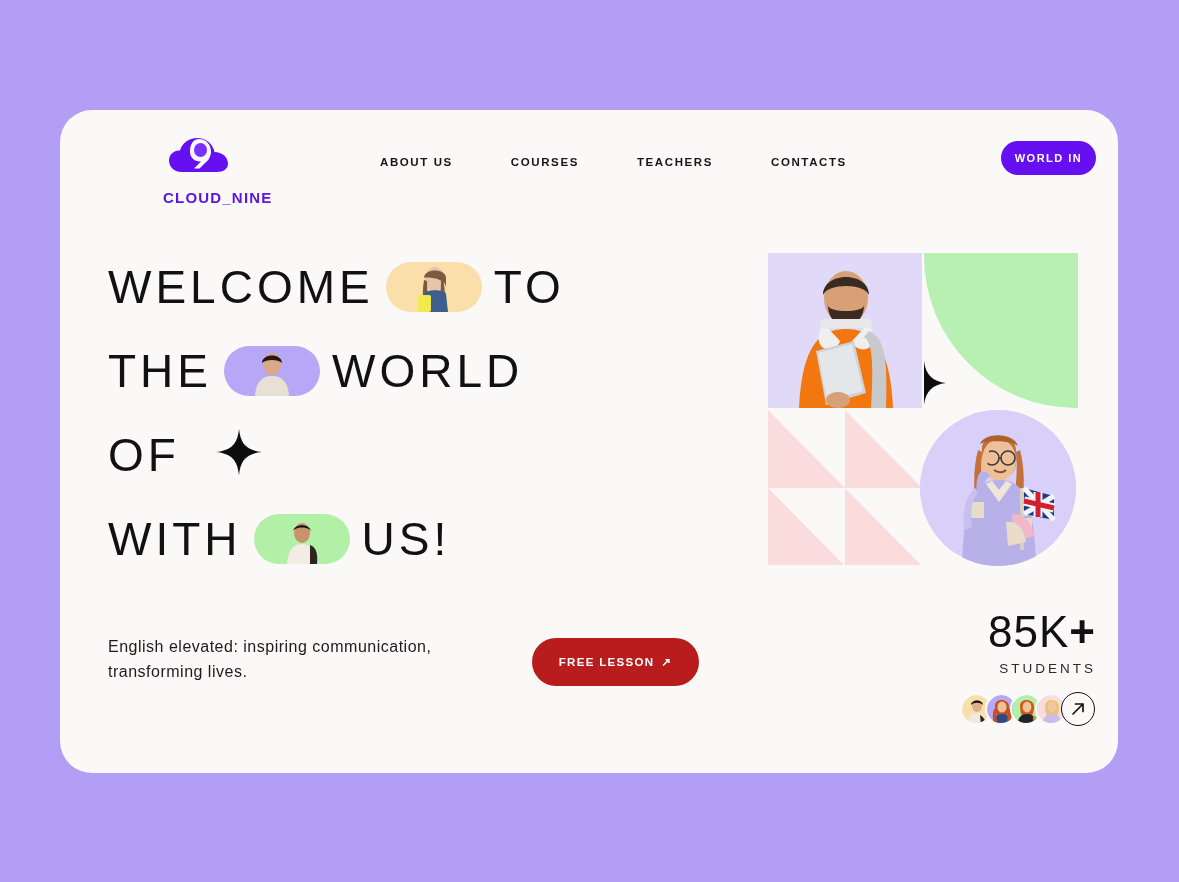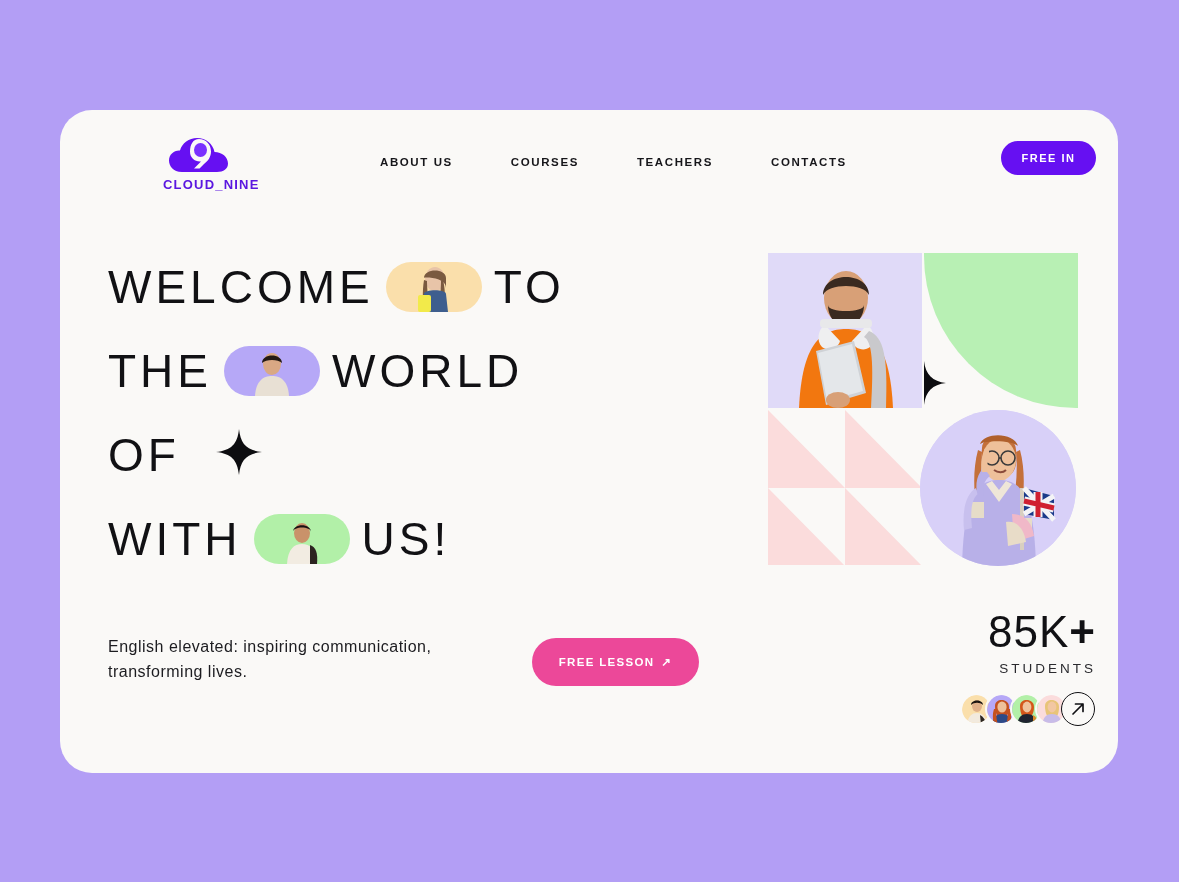--- a/index.html
+++ b/index.html
@@ -150,7 +150,7 @@
       <a href="#">CONTACTS</a>
     </nav>
 
-    <button class="signin">FREE IN</button>
+    <button class="signin">WORLD IN</button>
   </div>
 
   <div class="hero">

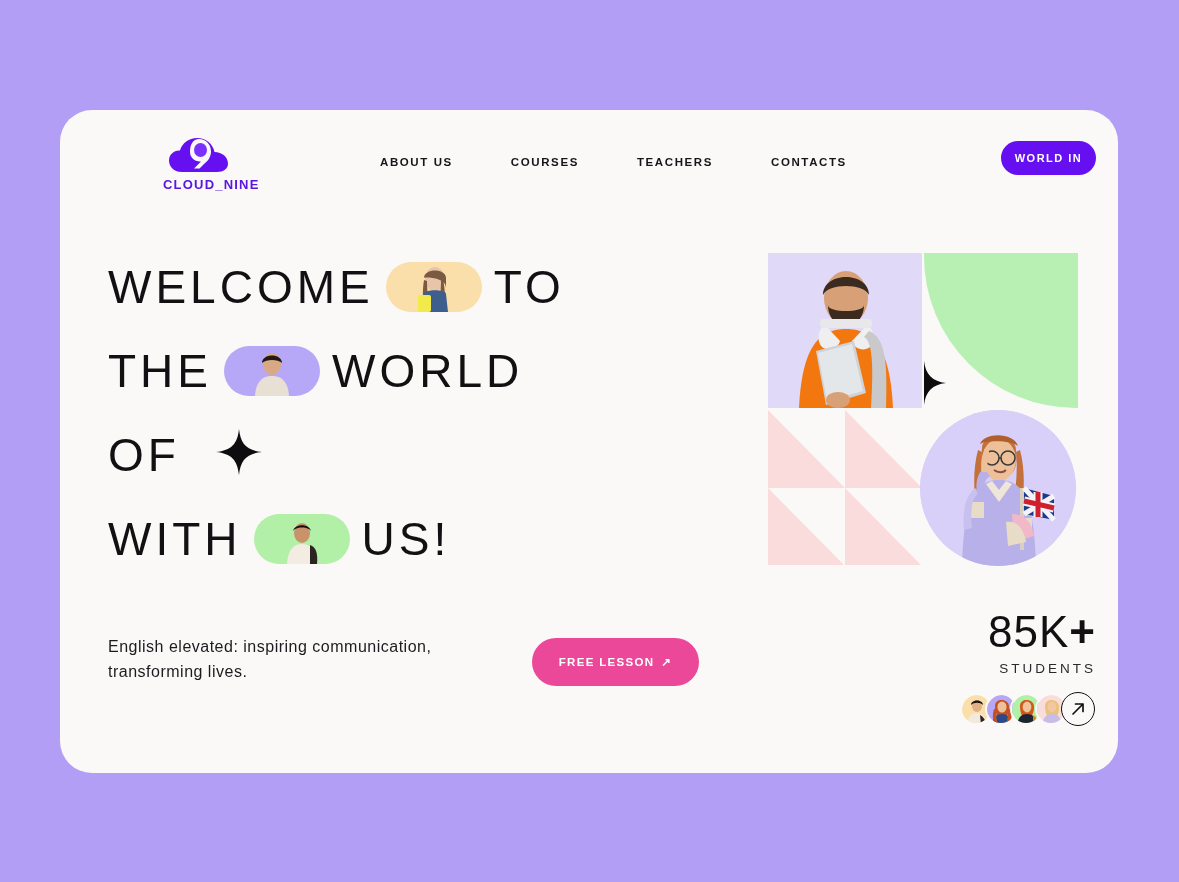--- a/index.html
+++ b/index.html
@@ -23,8 +23,8 @@
   .logo { position:absolute; left:103px; top:25px; width:72px; text-align:center; }
   .logo-mark { width:62px; height:38px; margin:0 auto; display:block; }
   .logo-text {
-    font-size:13px; font-weight:bold; letter-spacing:1.2px;
-    color:#5b17e0; margin-top:4px; font-family:"Liberation Sans", sans-serif;
+    font-size:15px; font-weight:bold; letter-spacing:1.2px;
+    color:#5b17e0; margin-top:16px; font-family:"Liberation Sans", sans-serif;
   }
   .nav { position:absolute; left:320px; top:38px; display:flex; gap:0; }
   .nav a {

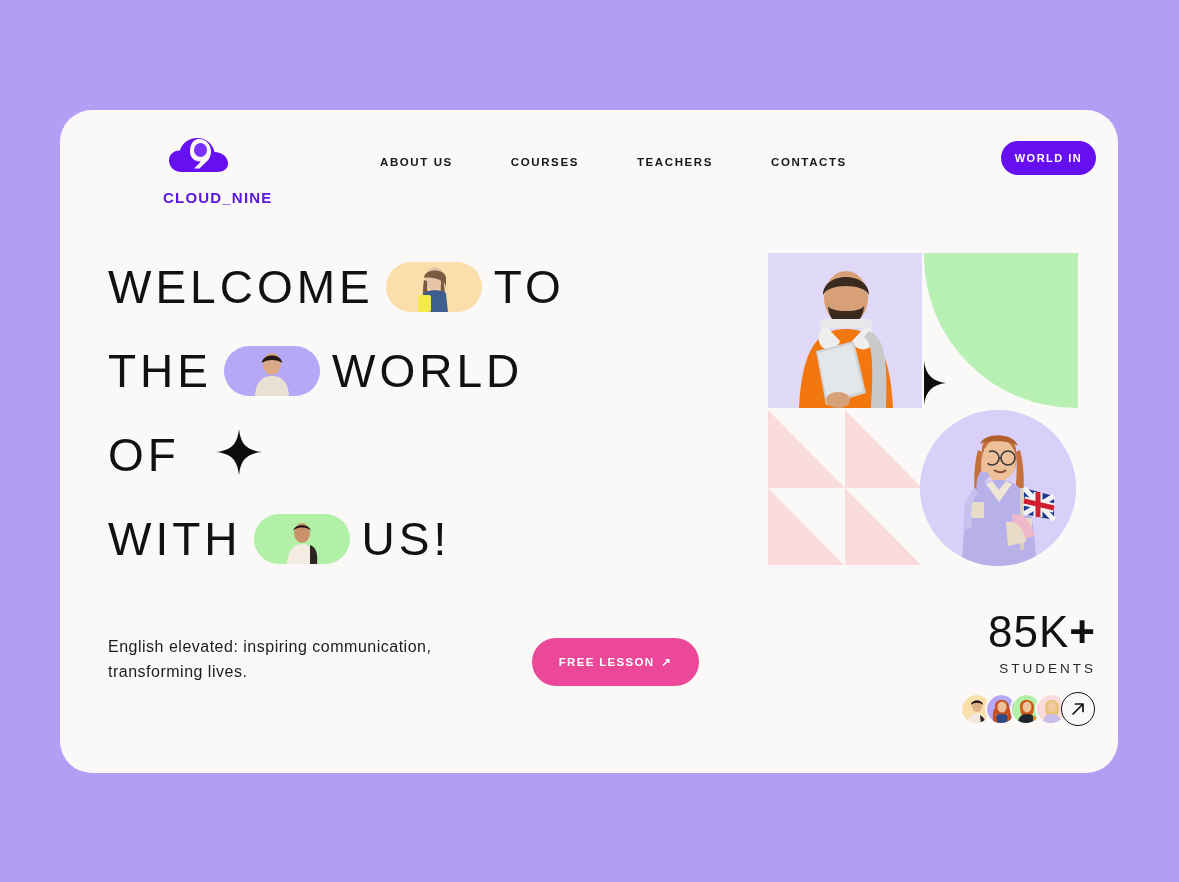--- a/index.html
+++ b/index.html
@@ -73,7 +73,7 @@
   .cta {
     position:absolute; left:472px; top:528px;
     width:167px; height:48px; border-radius:24px;
-    background:#ec4899; color:#fff; border:none;
+    background:#b91c1c; color:#fff; border:none;
     display:flex; align-items:center; justify-content:center; gap:7px;
     font-size:11.5px; font-weight:bold; letter-spacing:1.3px;
     font-family:"Liberation Sans", sans-serif; cursor:pointer;

